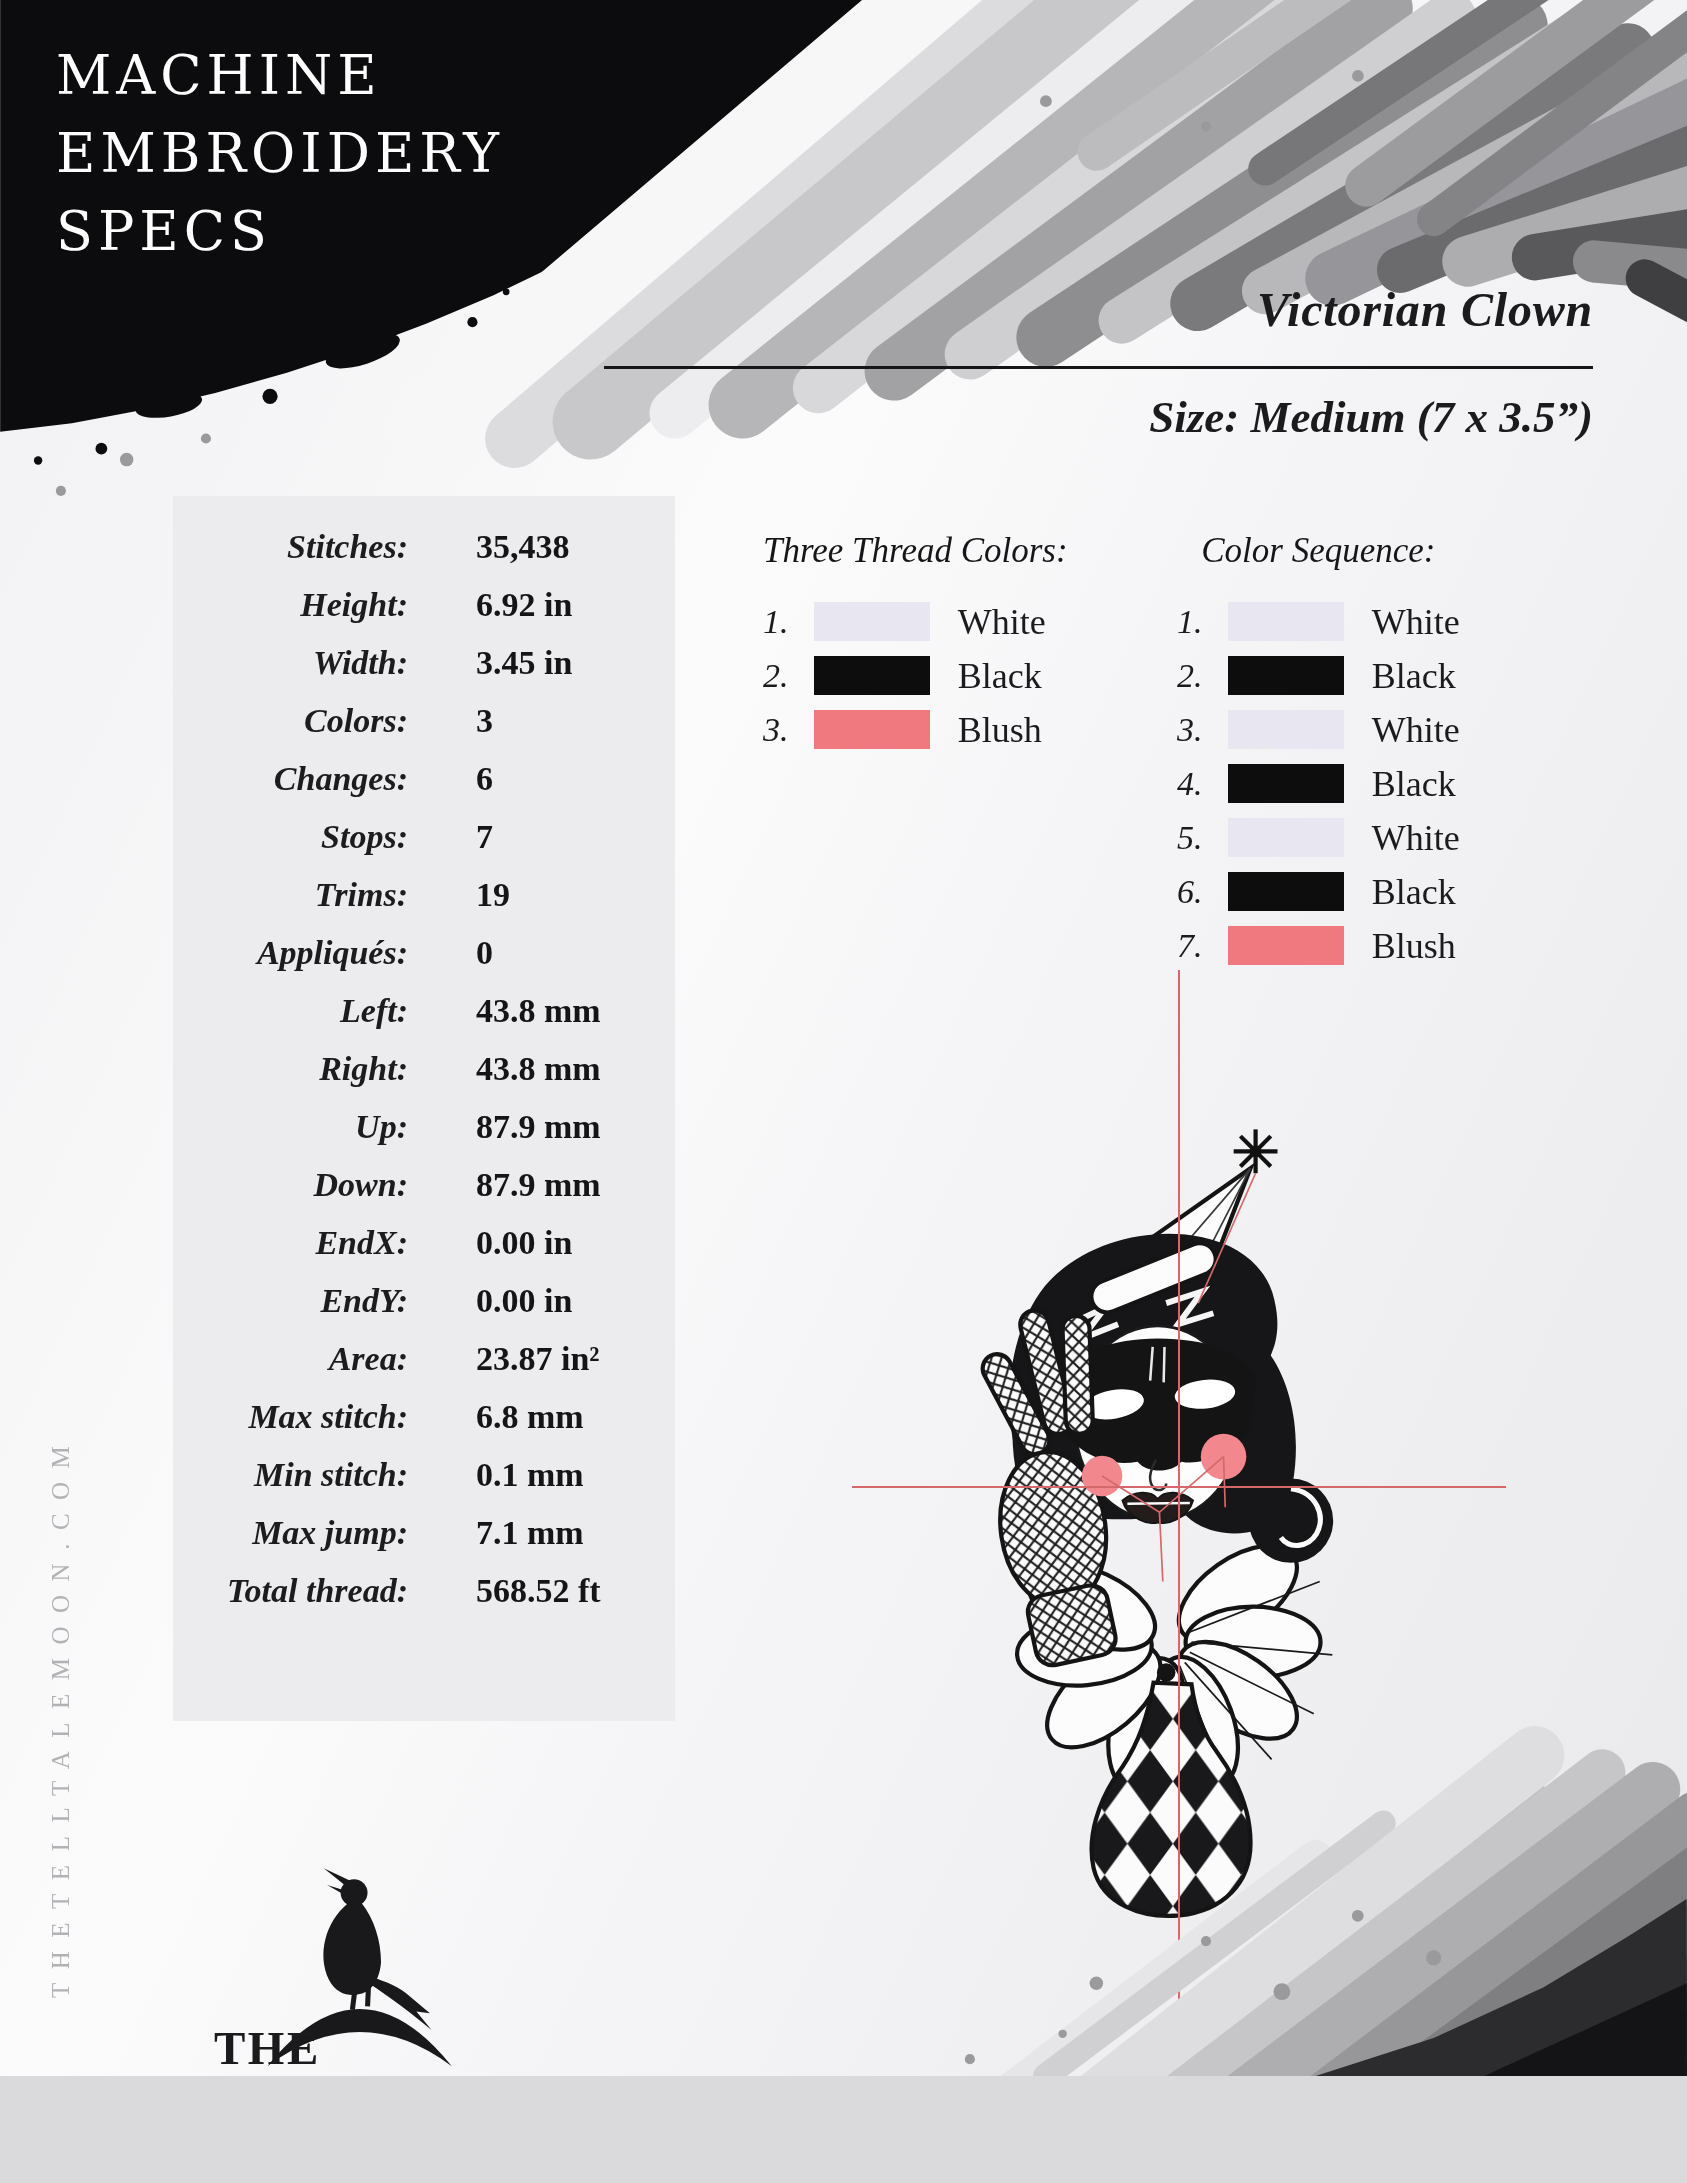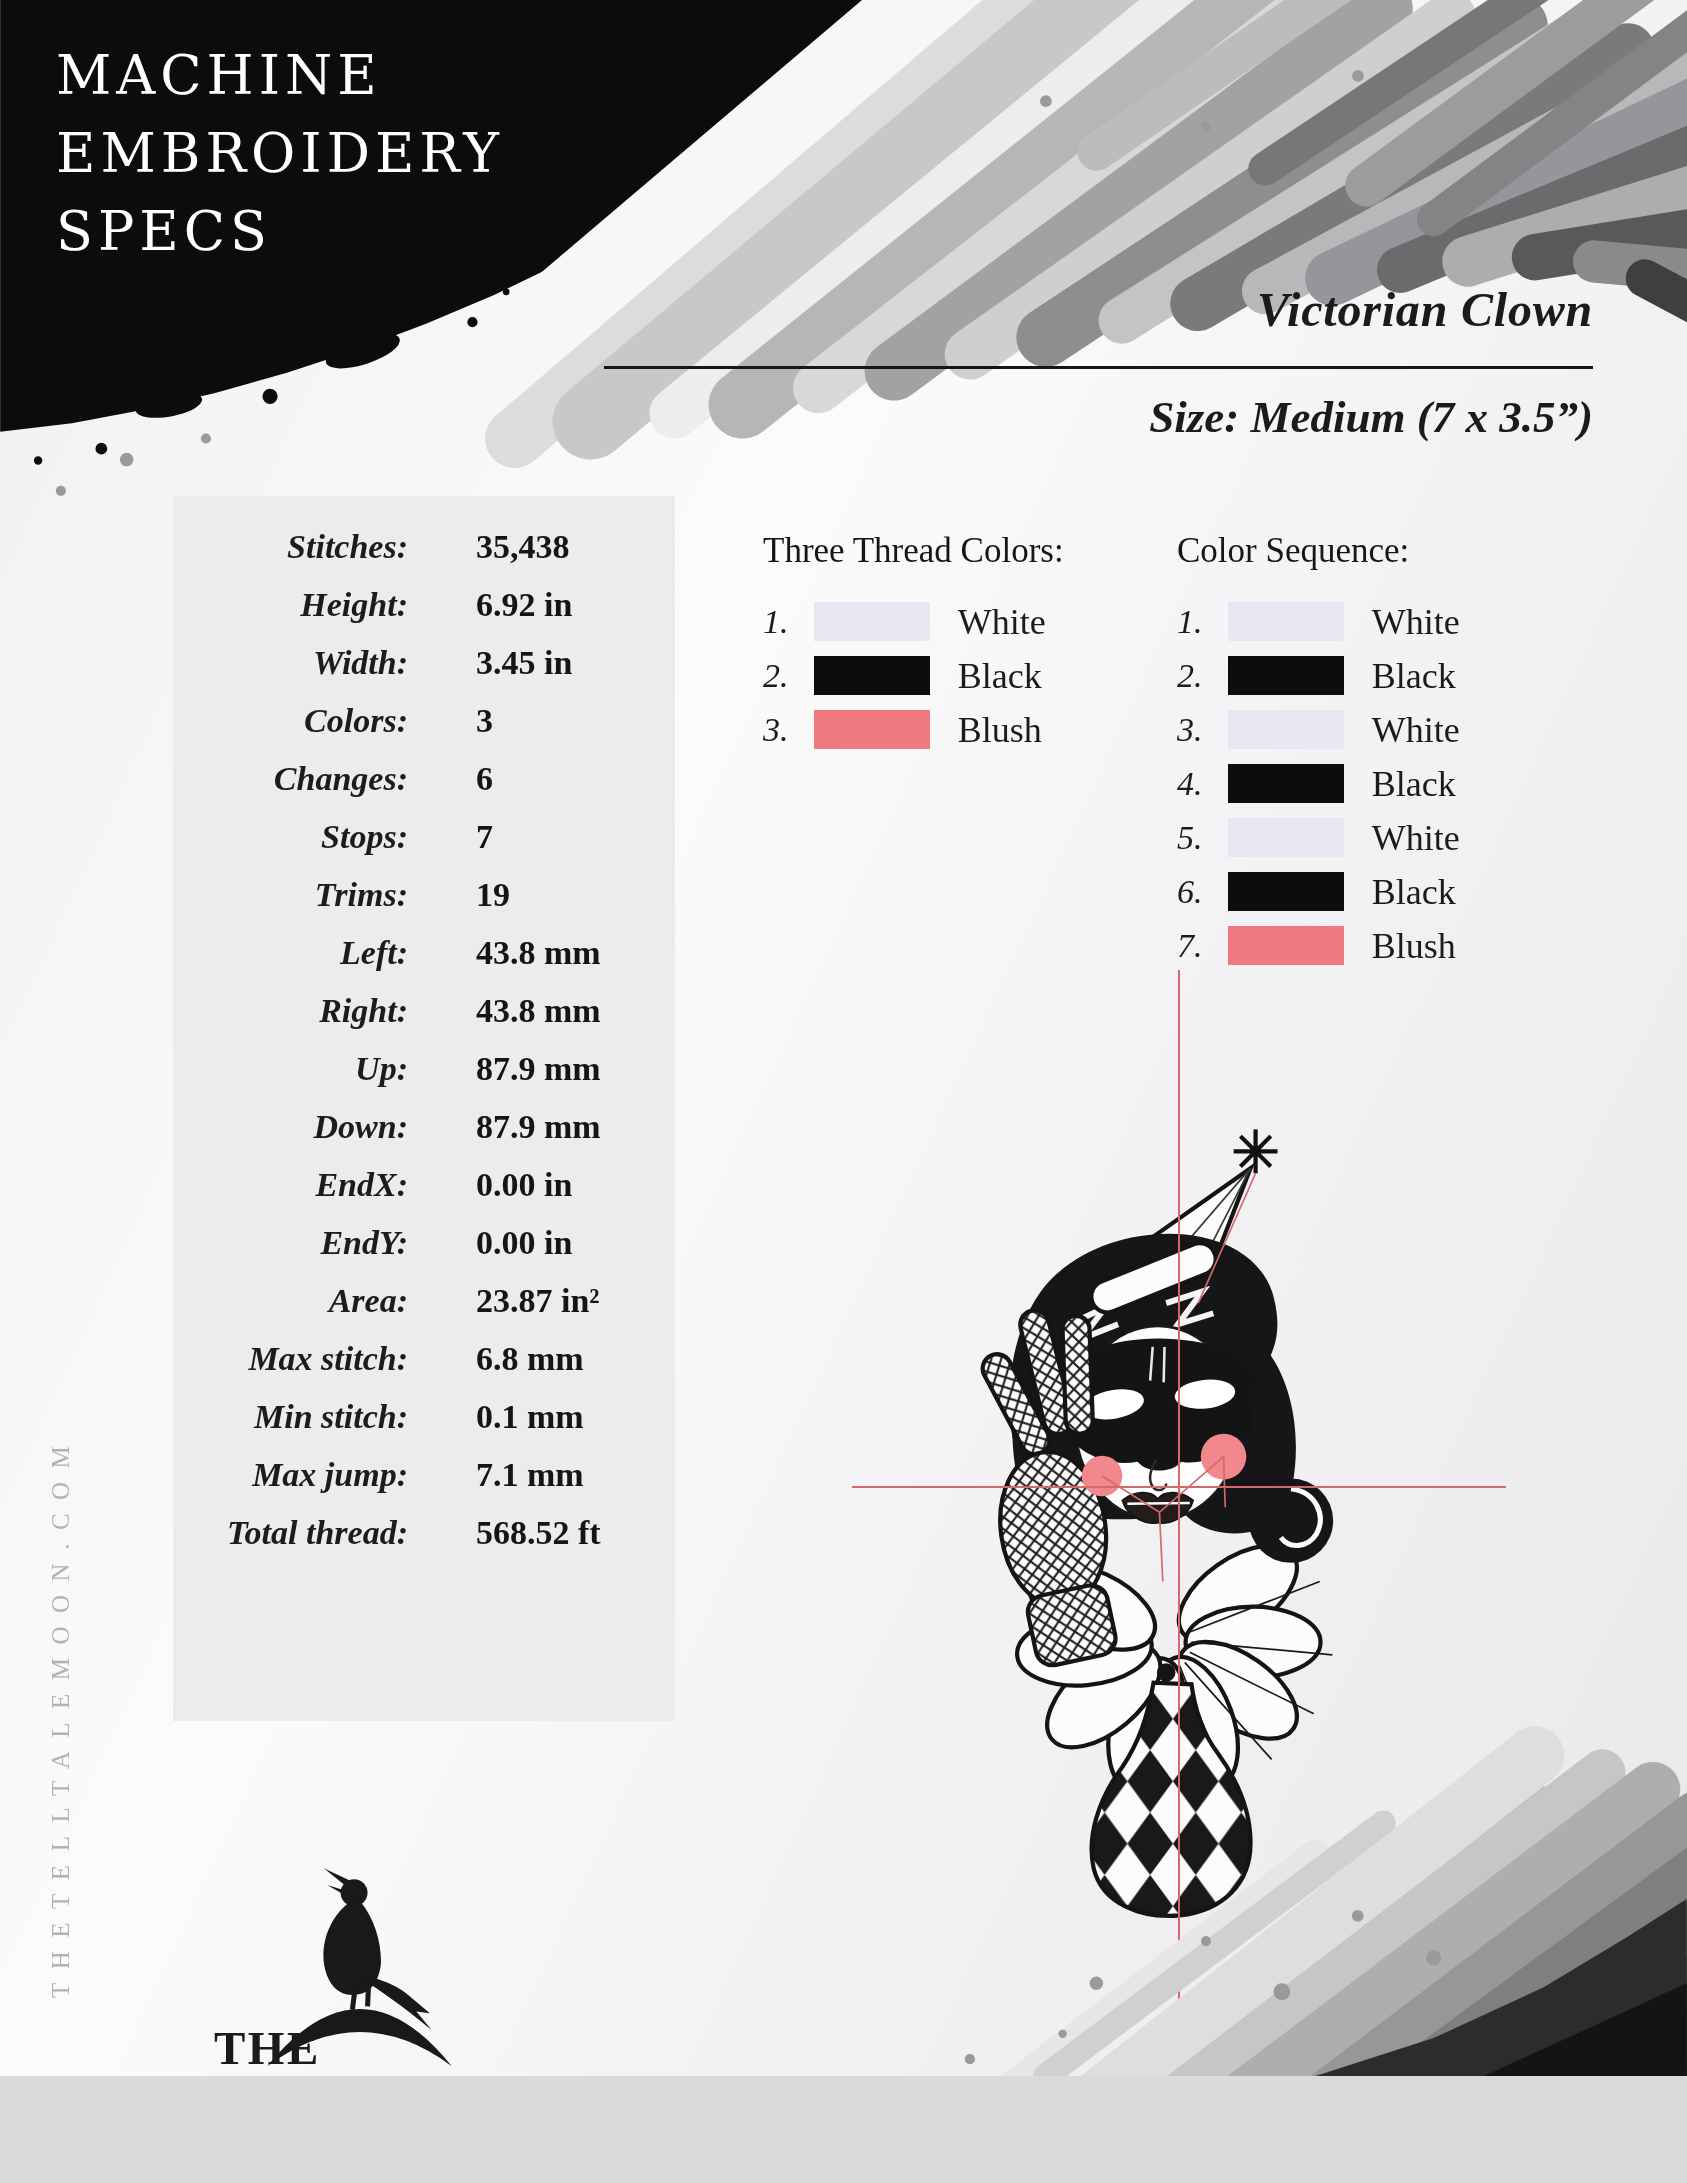--- a/index.html
+++ b/index.html
@@ -44,7 +44,7 @@
   .ccol{position:absolute;top:531px;}
   #thread-colors{left:763px;}
   #color-sequence{left:1177px;}
-  .col-heading{font-size:35px;line-height:40px;margin-bottom:23.6px;color:#161618;}
+  .col-heading{font-size:35px;font-style:italic;line-height:40px;margin-bottom:23.6px;color:#161618;text-align:center;}
   .citem{display:flex;align-items:center;height:54px;}
   .cnum{width:39px;font-style:italic;font-size:34px;flex:none;}
   .swatch{width:116px;height:39px;margin-left:11.8px;margin-right:28px;flex:none;}

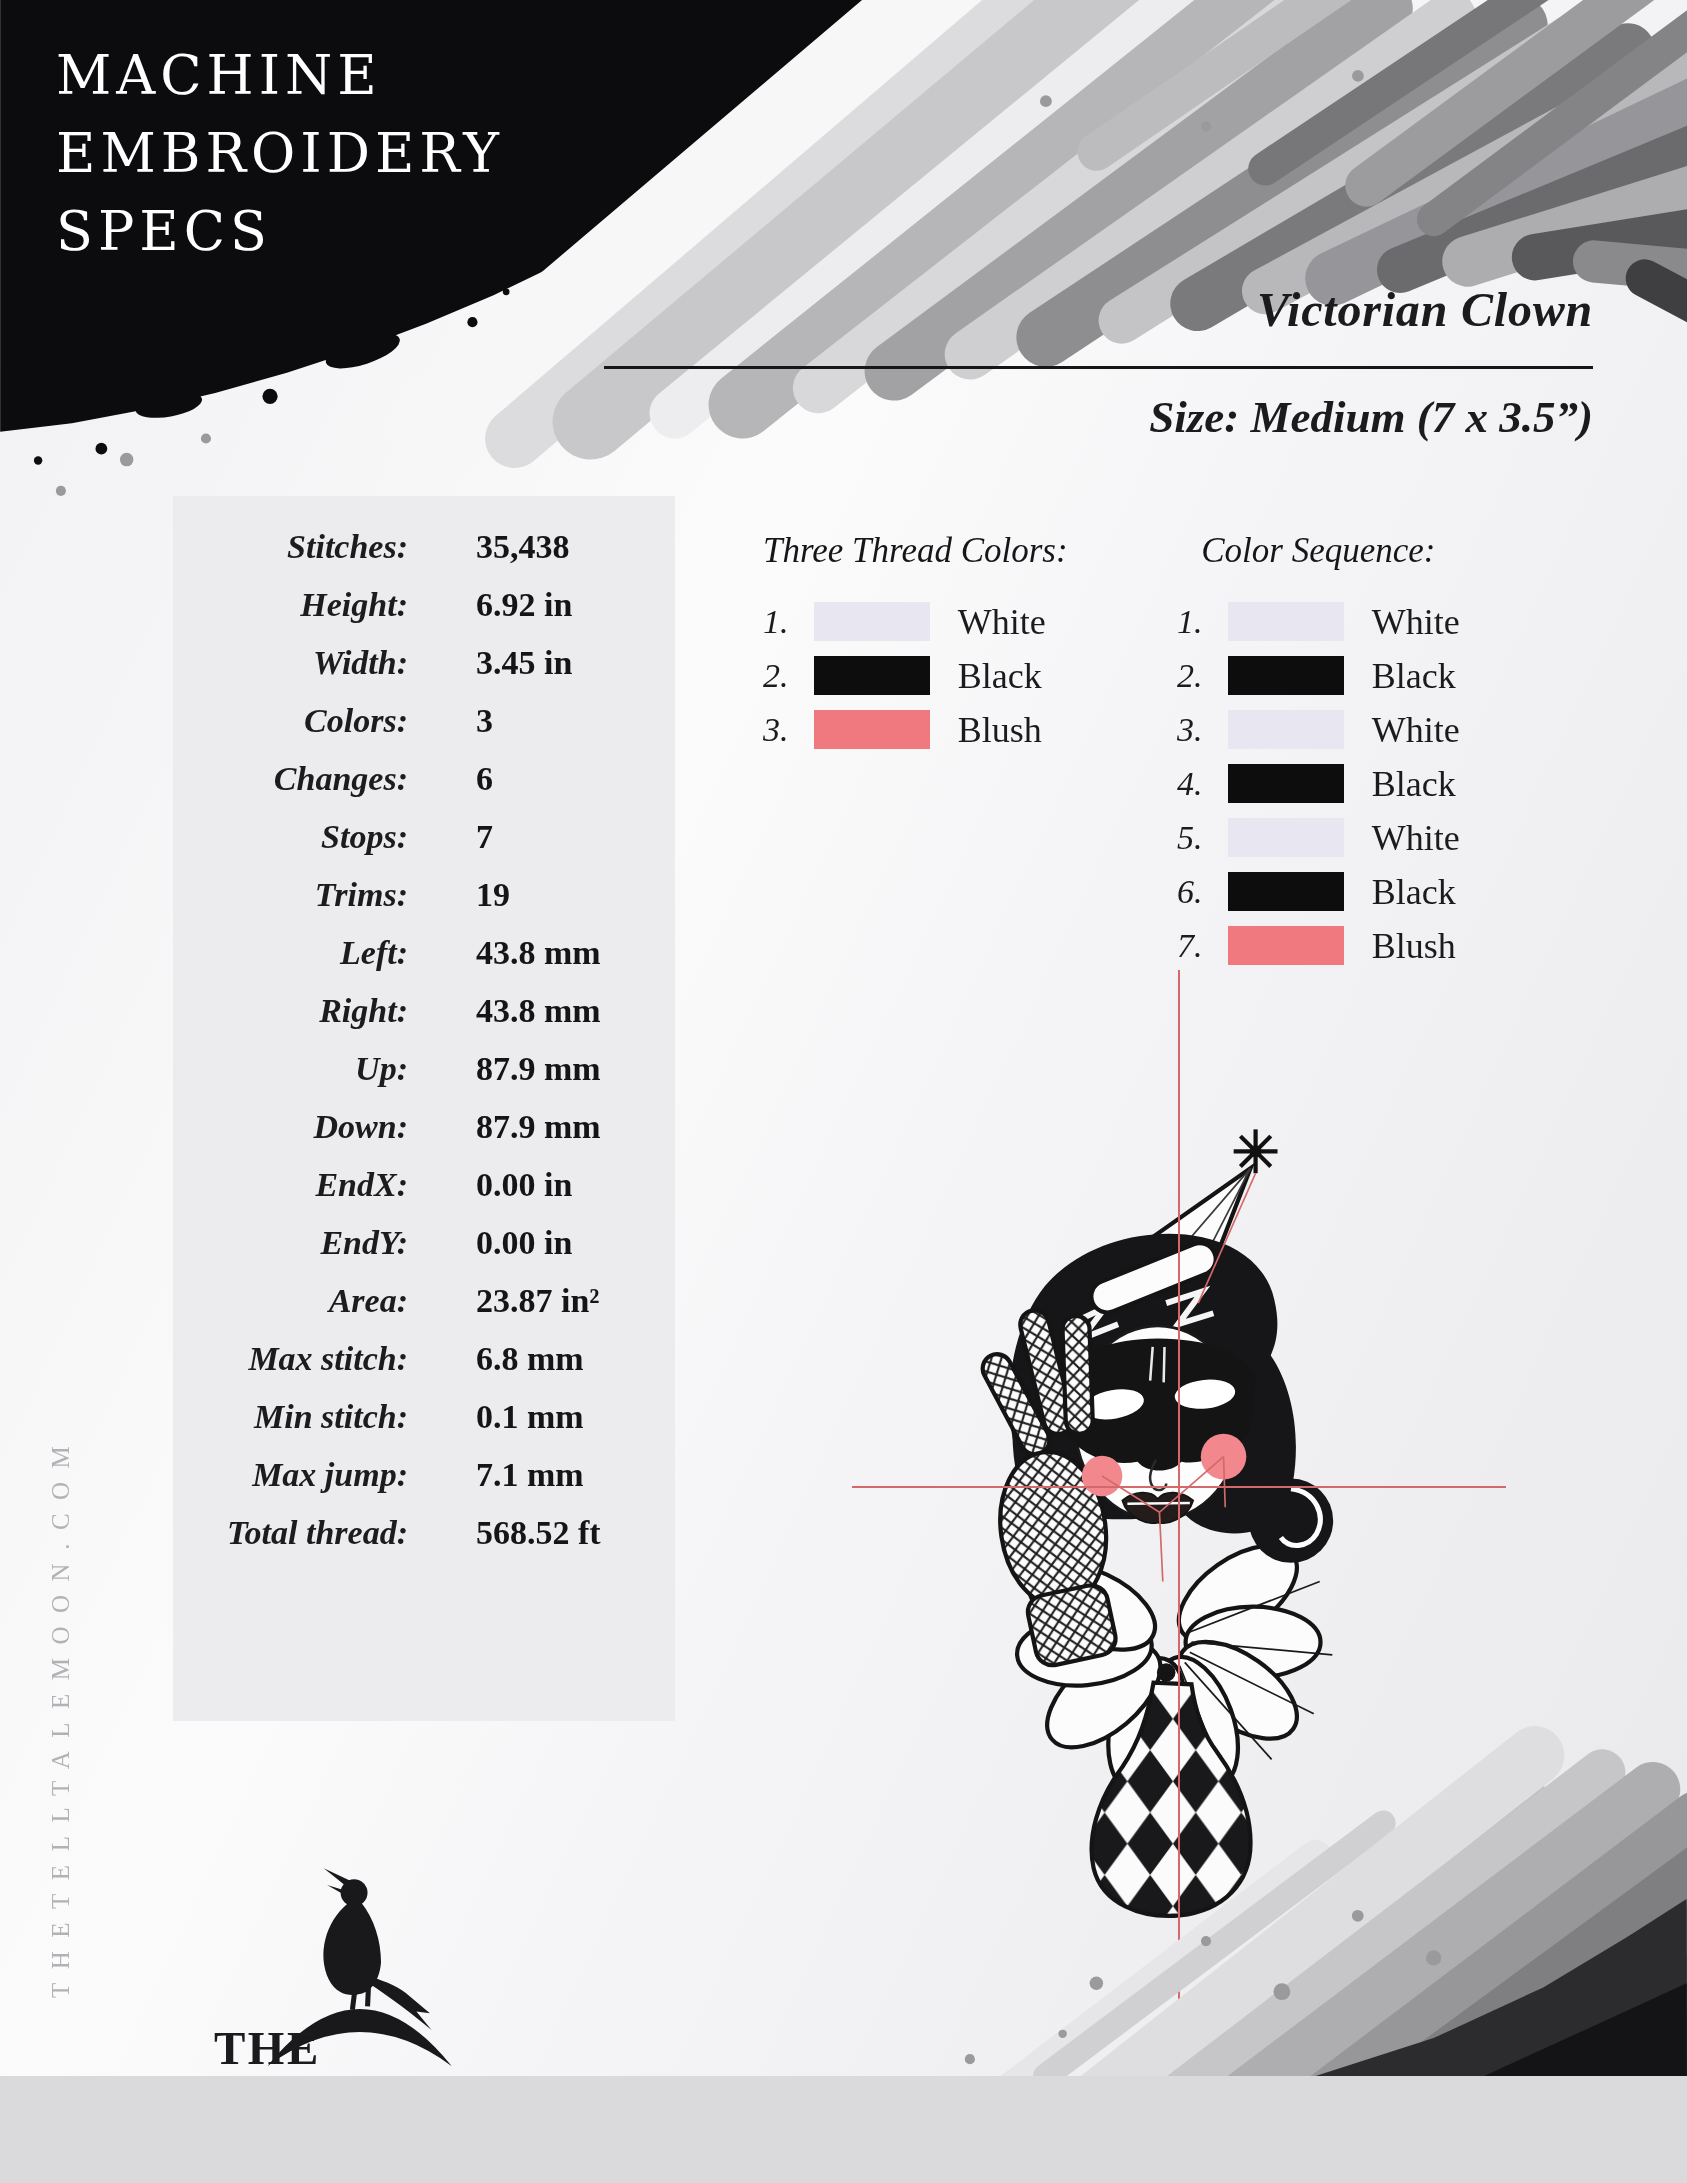--- a/index.html
+++ b/index.html
@@ -170,6 +170,10 @@
         <span class="sval">19</span>
       </div>
     <div class="srow">
+        <span class="slabel">Appliqués:</span>
+        <span class="sval">0</span>
+      </div>
+    <div class="srow">
         <span class="slabel">Left:</span>
         <span class="sval">43.8 mm</span>
       </div>

